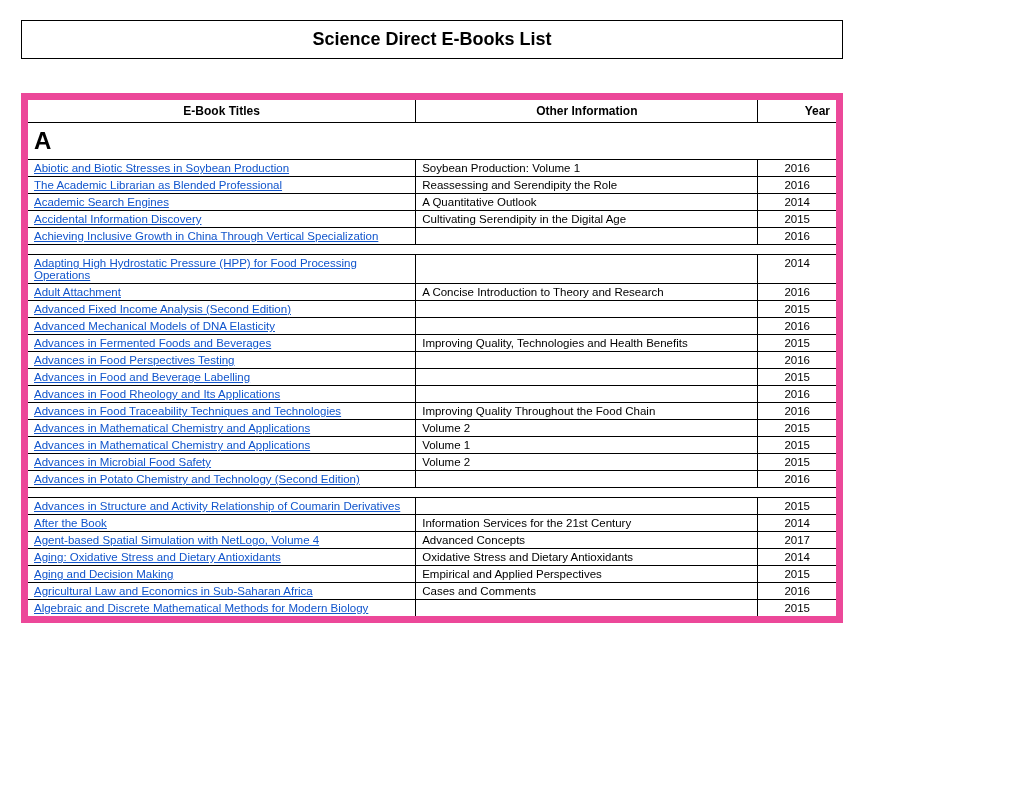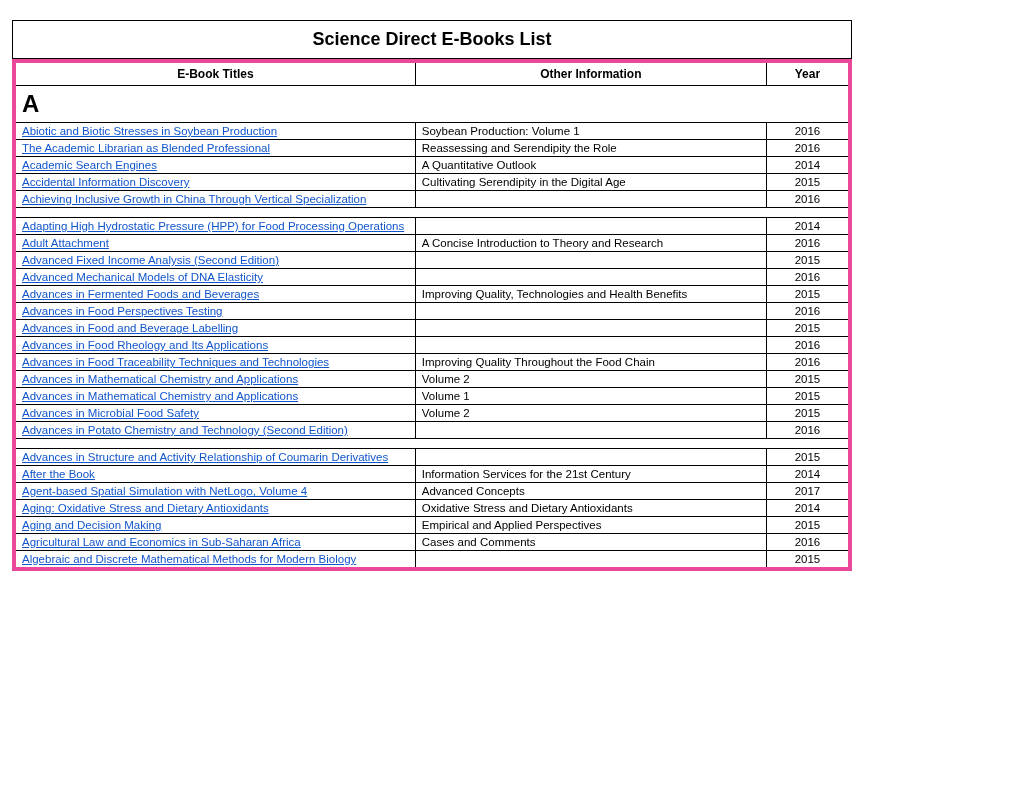--- a/index.html
+++ b/index.html
@@ -12,7 +12,7 @@
     .page-wrapper {
       width: 864px;
       min-height: 788px;
-      padding: 20px 12px;
+      padding: 20px 21px;
       background: #fff;
     }
     .main-title {

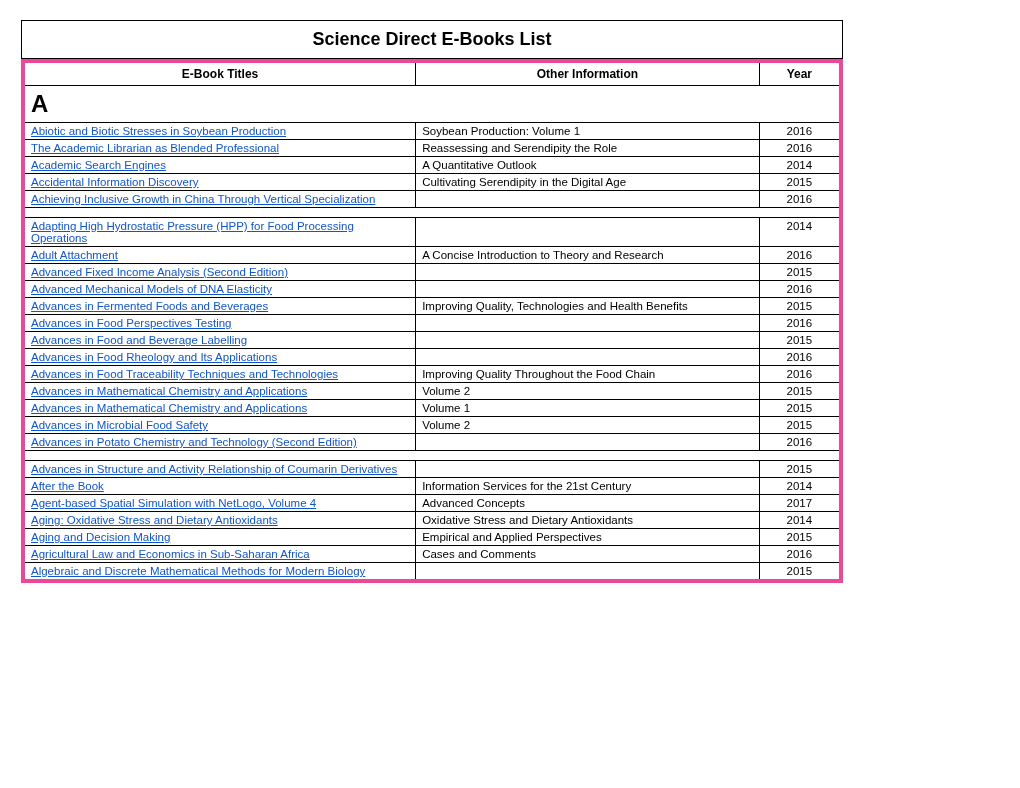--- a/index.html
+++ b/index.html
@@ -26,7 +26,8 @@
     table {
       width: 100%;
       border-collapse: collapse;
-      border: 4px solid #ec4899;
+      border: 7px solid #ec4899;
+      margin-top: 34px;
     }
     th {
       border: 1px solid #000;

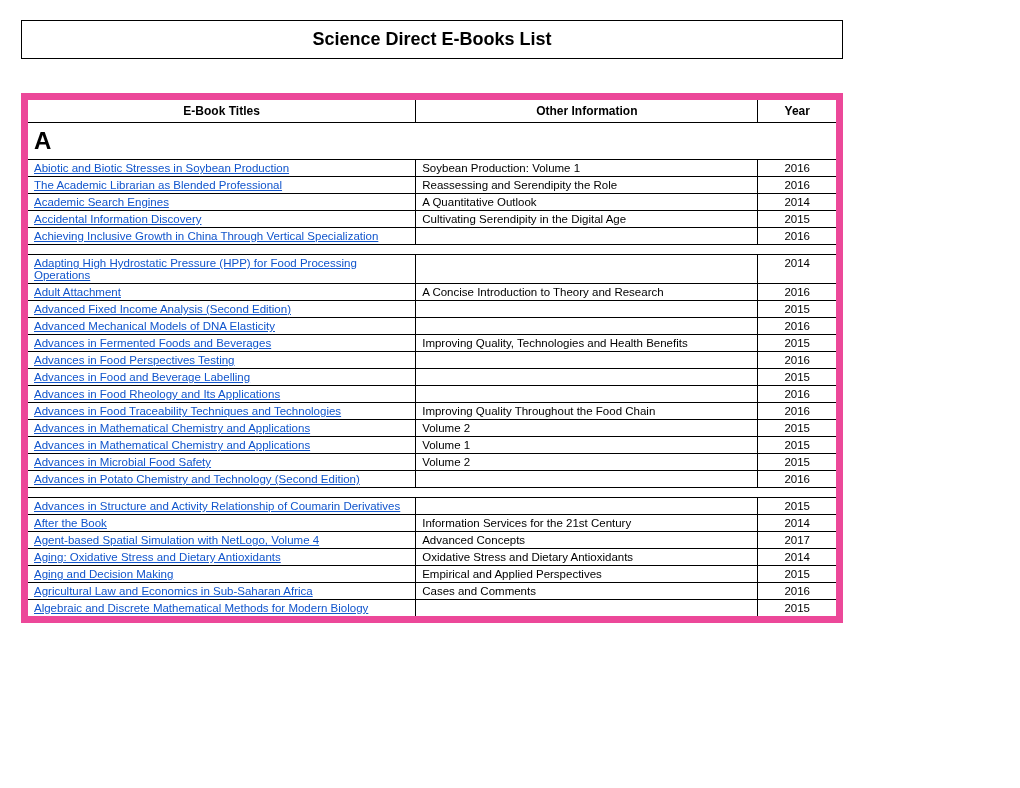--- a/index.html
+++ b/index.html
@@ -55,7 +55,7 @@
     }
     .col-title { width: 48%; }
     .col-other { width: 42%; }
-    .col-year { width: 10%; text-align: center; }
+    .col-year { width: 10%; text-align: right; }
     td.year-cell { text-align: center; }
     .empty-row td { height: 10px; }
   </style>

